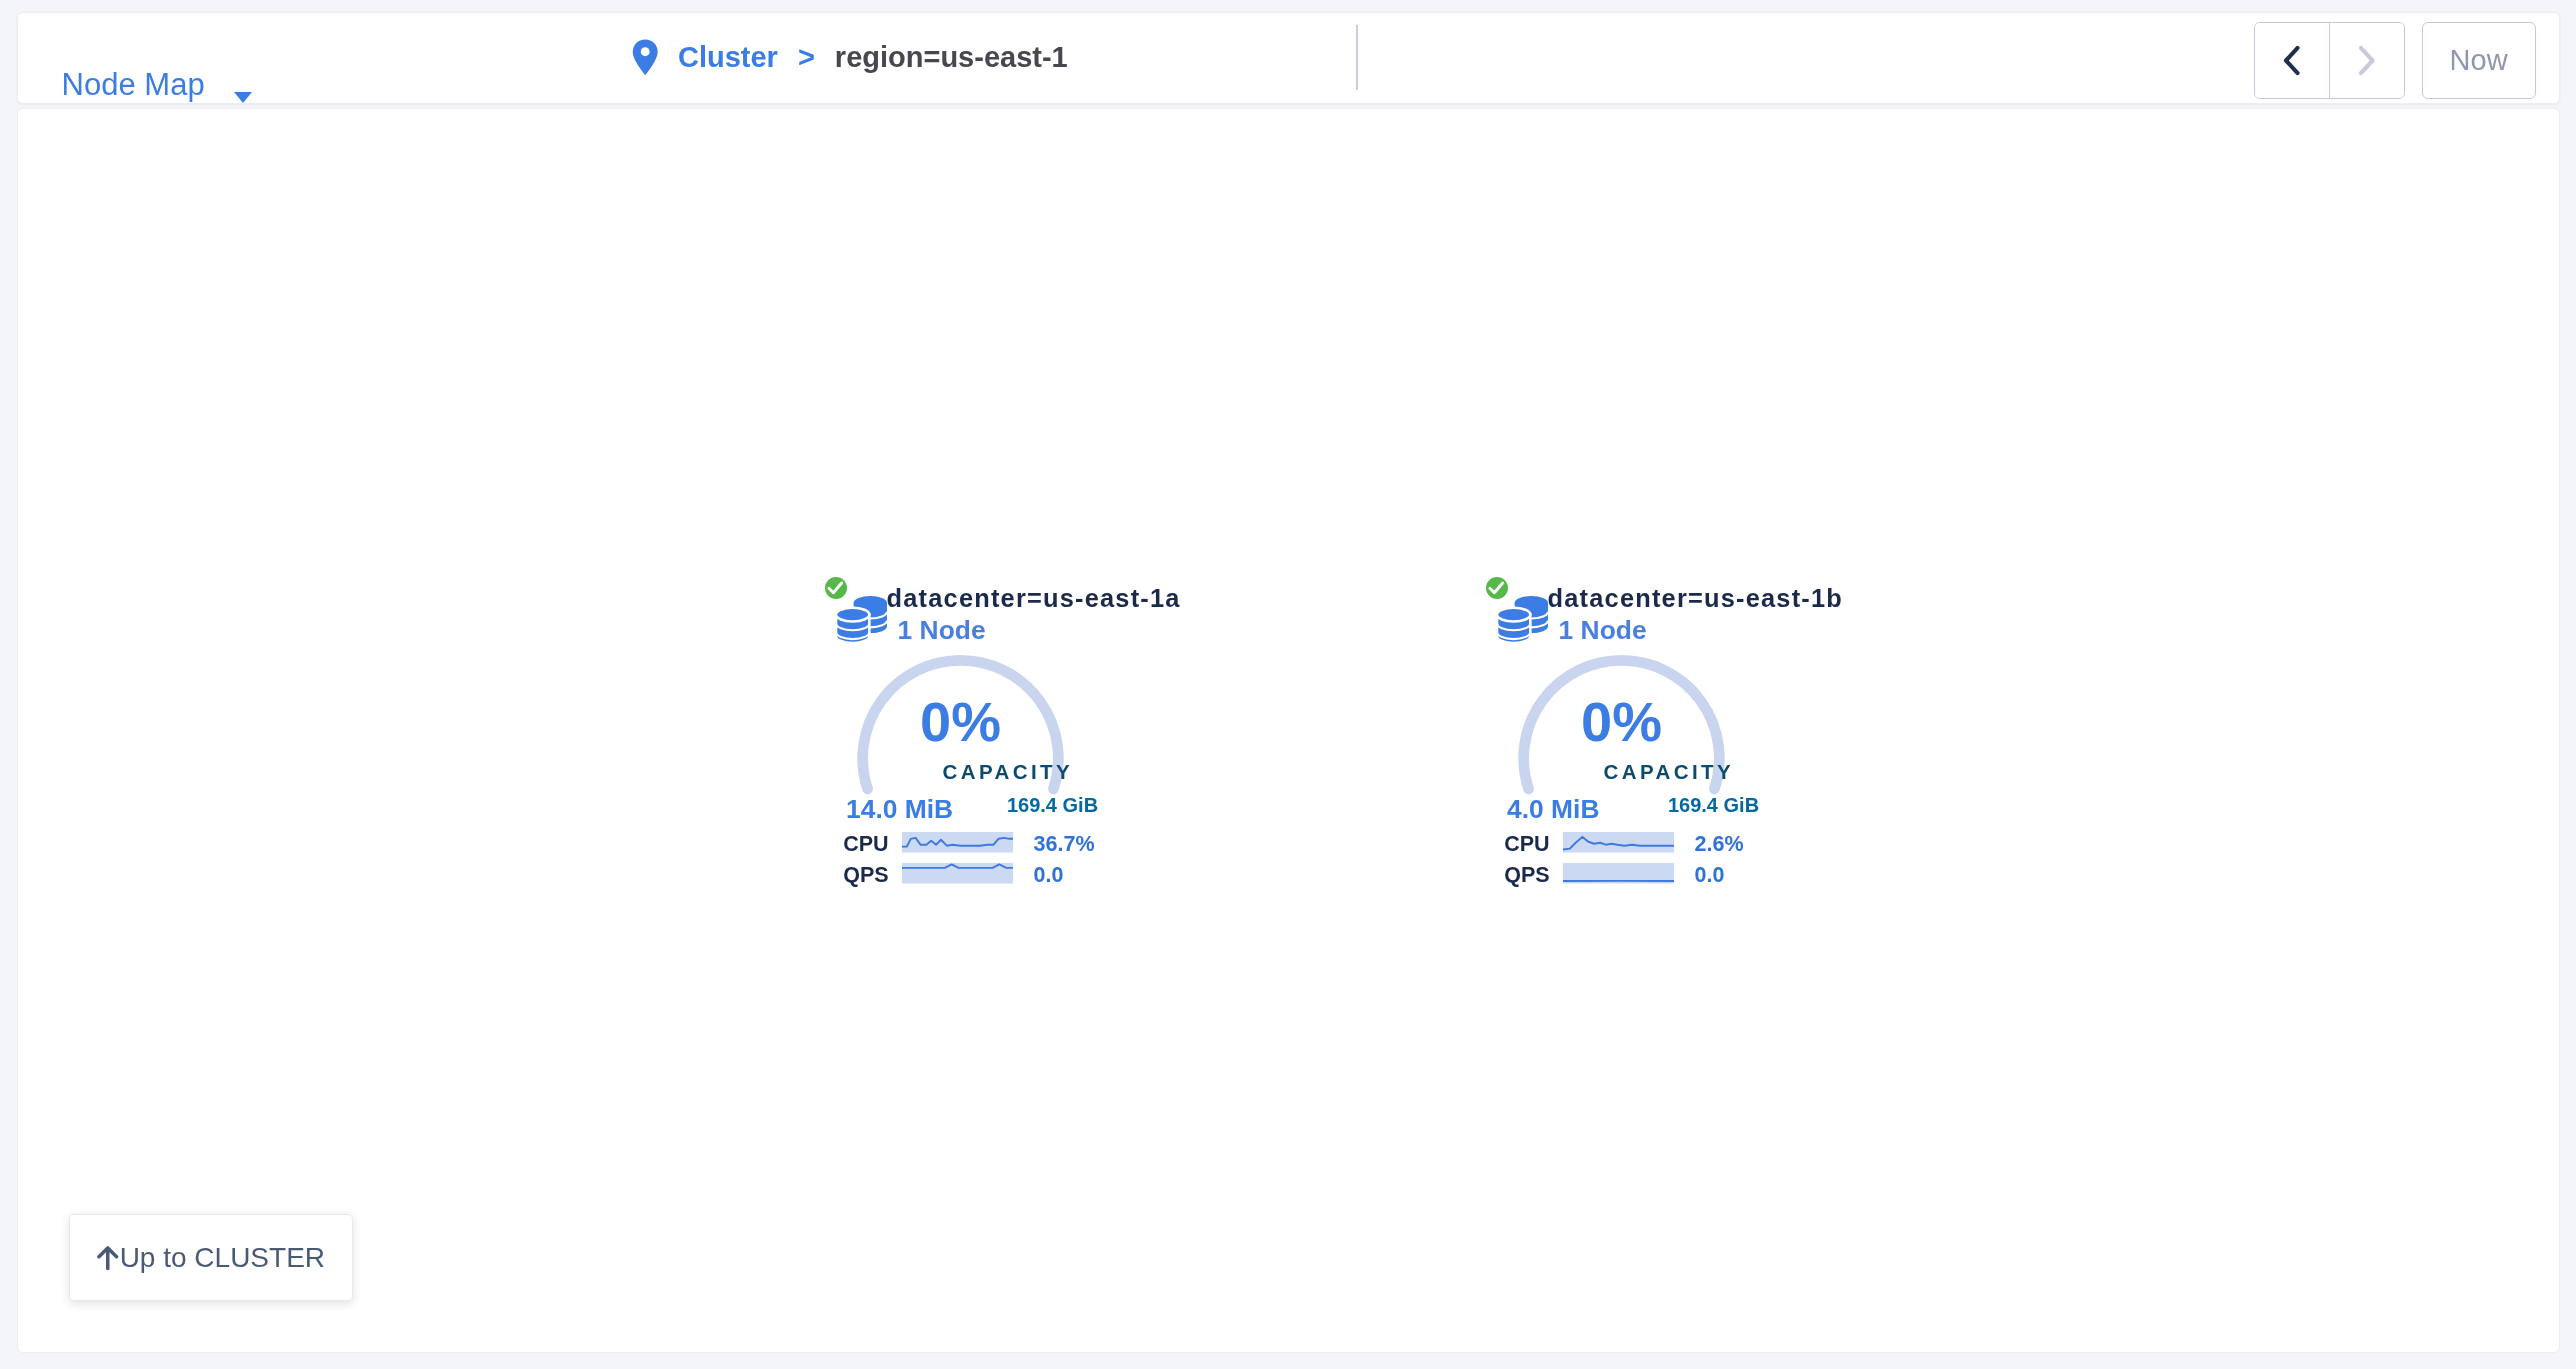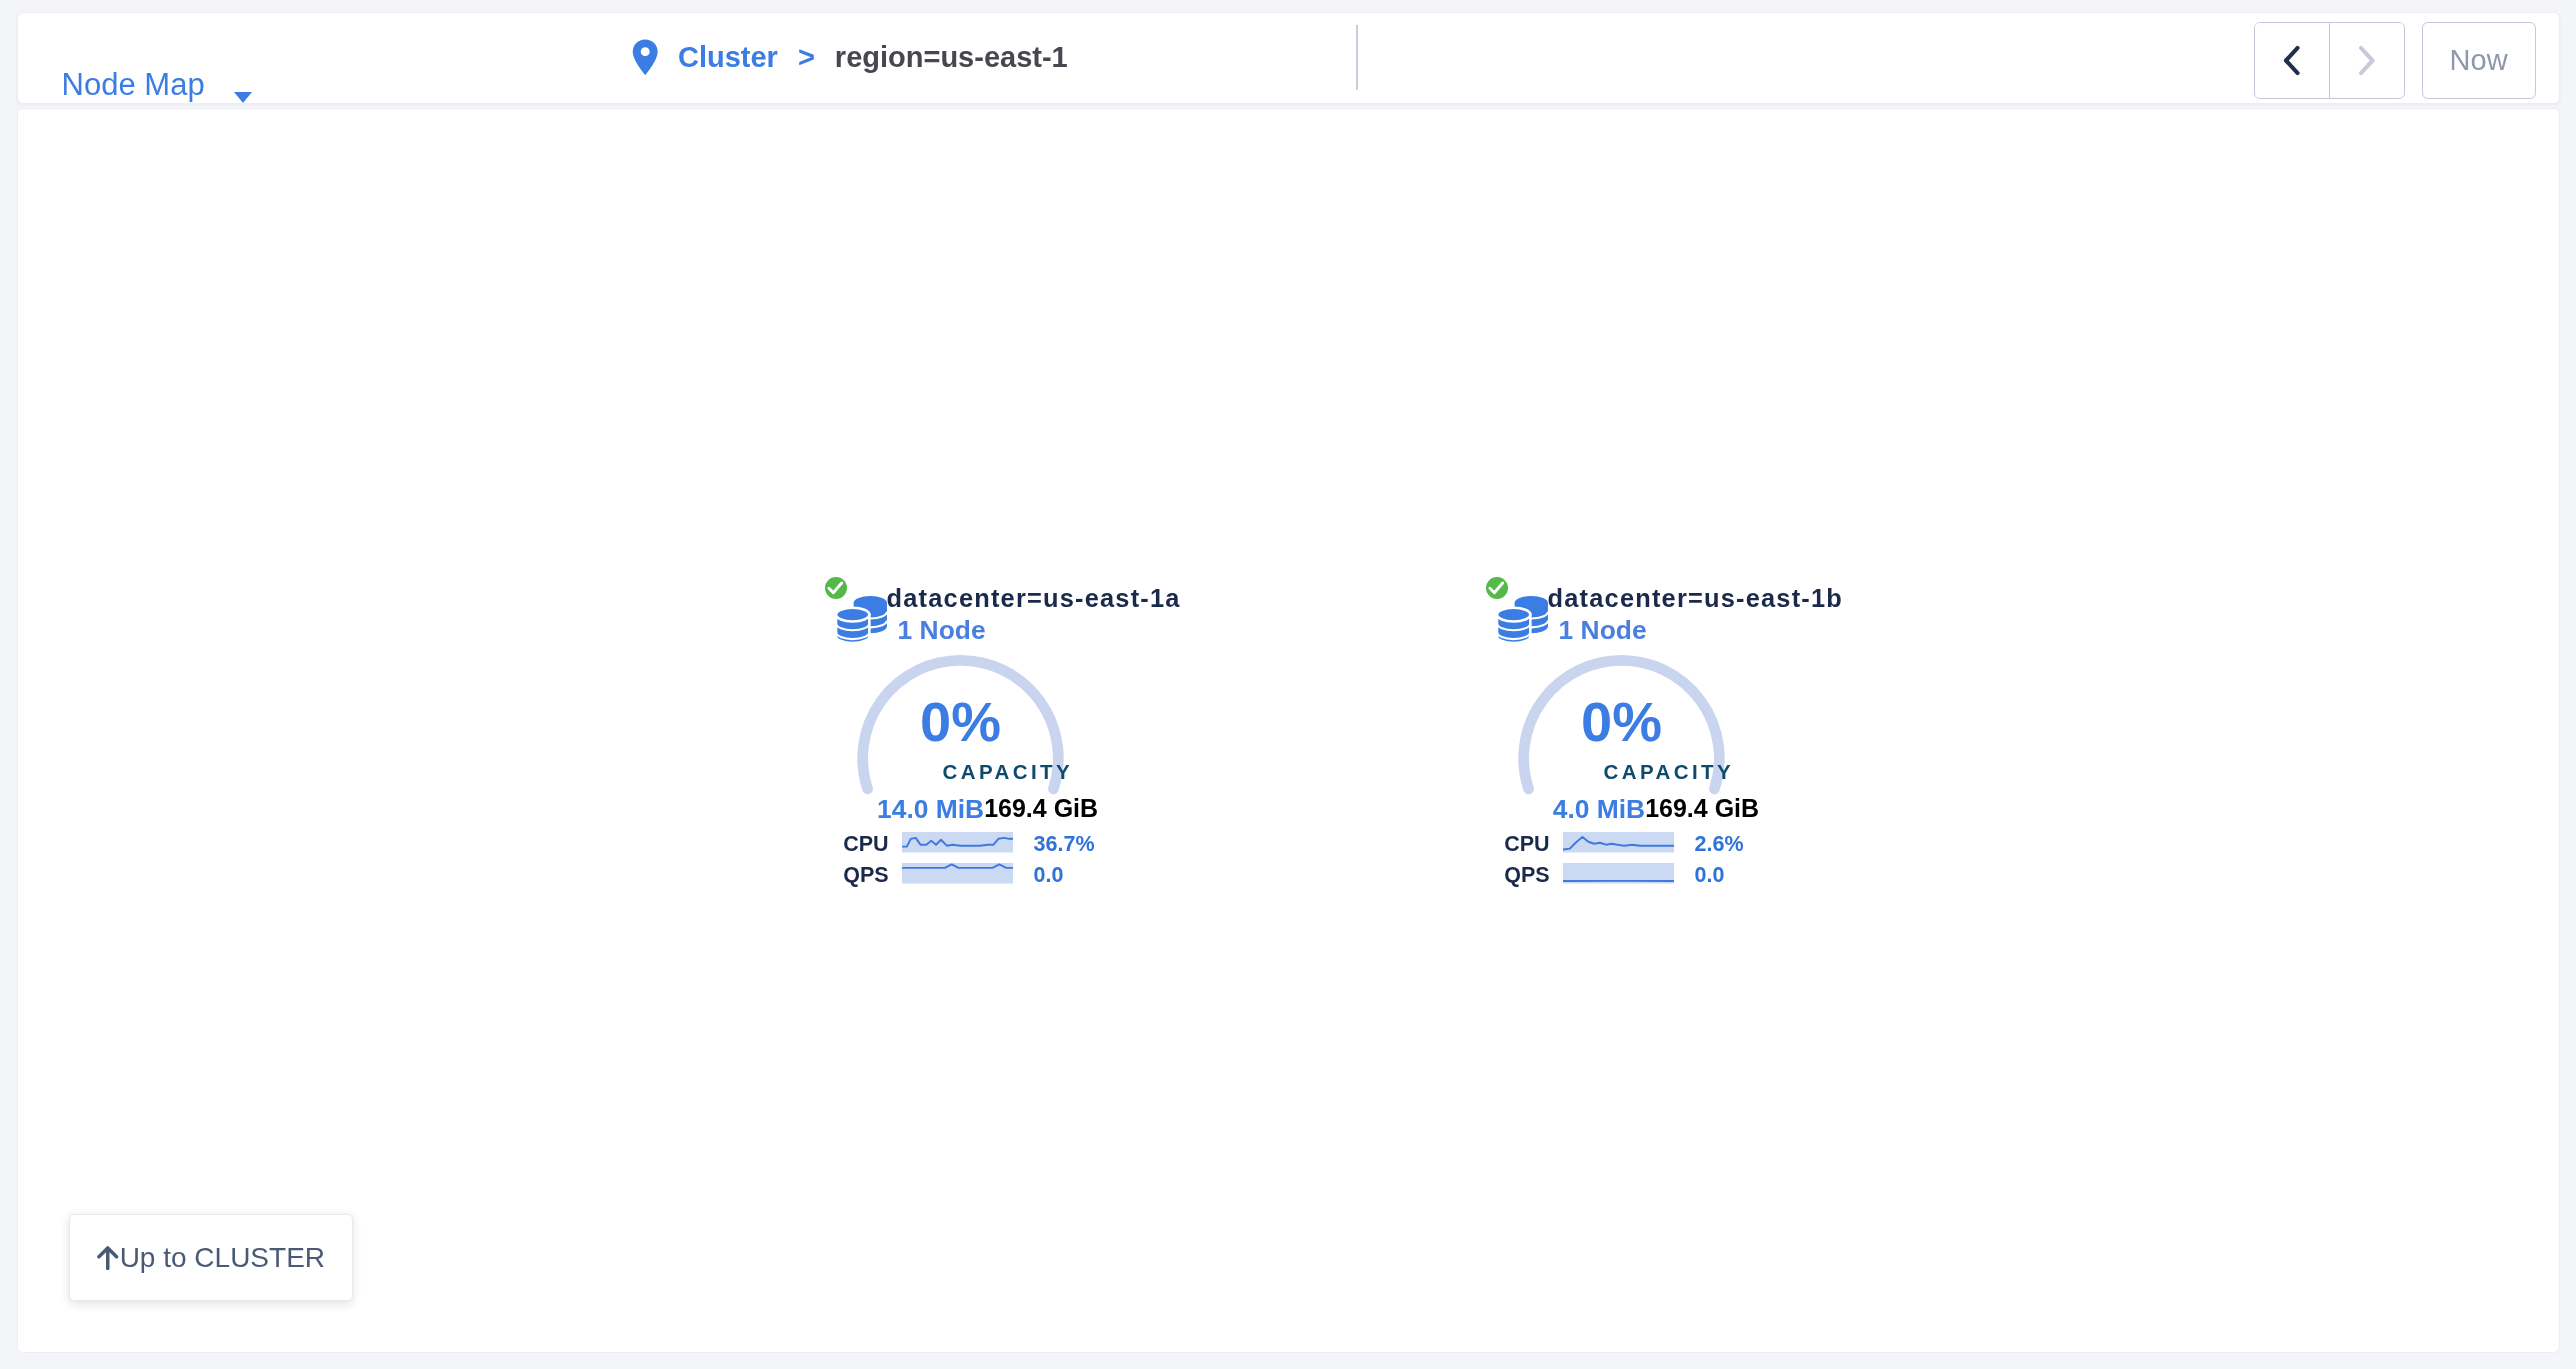--- a/index.html
+++ b/index.html
@@ -72,7 +72,7 @@
   .gauge-pct { position:absolute; left:25.4px; top:114px; width:225px; text-align:center; font-size:56px; font-weight:800; color:#3b7de2; }
   .gauge-cap { position:absolute; left:25.4px; top:185px; width:225px; text-align:right; font-size:20.5px; font-weight:700; color:#0c4a6e; letter-spacing:3.4px; }
 
-  .vals-row { position:absolute; left:23.5px; top:219px; width:252px; display:flex; justify-content:flex-end; }
+  .vals-row { position:absolute; left:23.5px; top:219px; width:252px; display:flex; justify-content:space-between; }
   .val-used  { font-size:26.4px; font-weight:600; color:#3b7de2; }
   .val-total { font-size:25px; font-weight:600; color:#000000; }
 

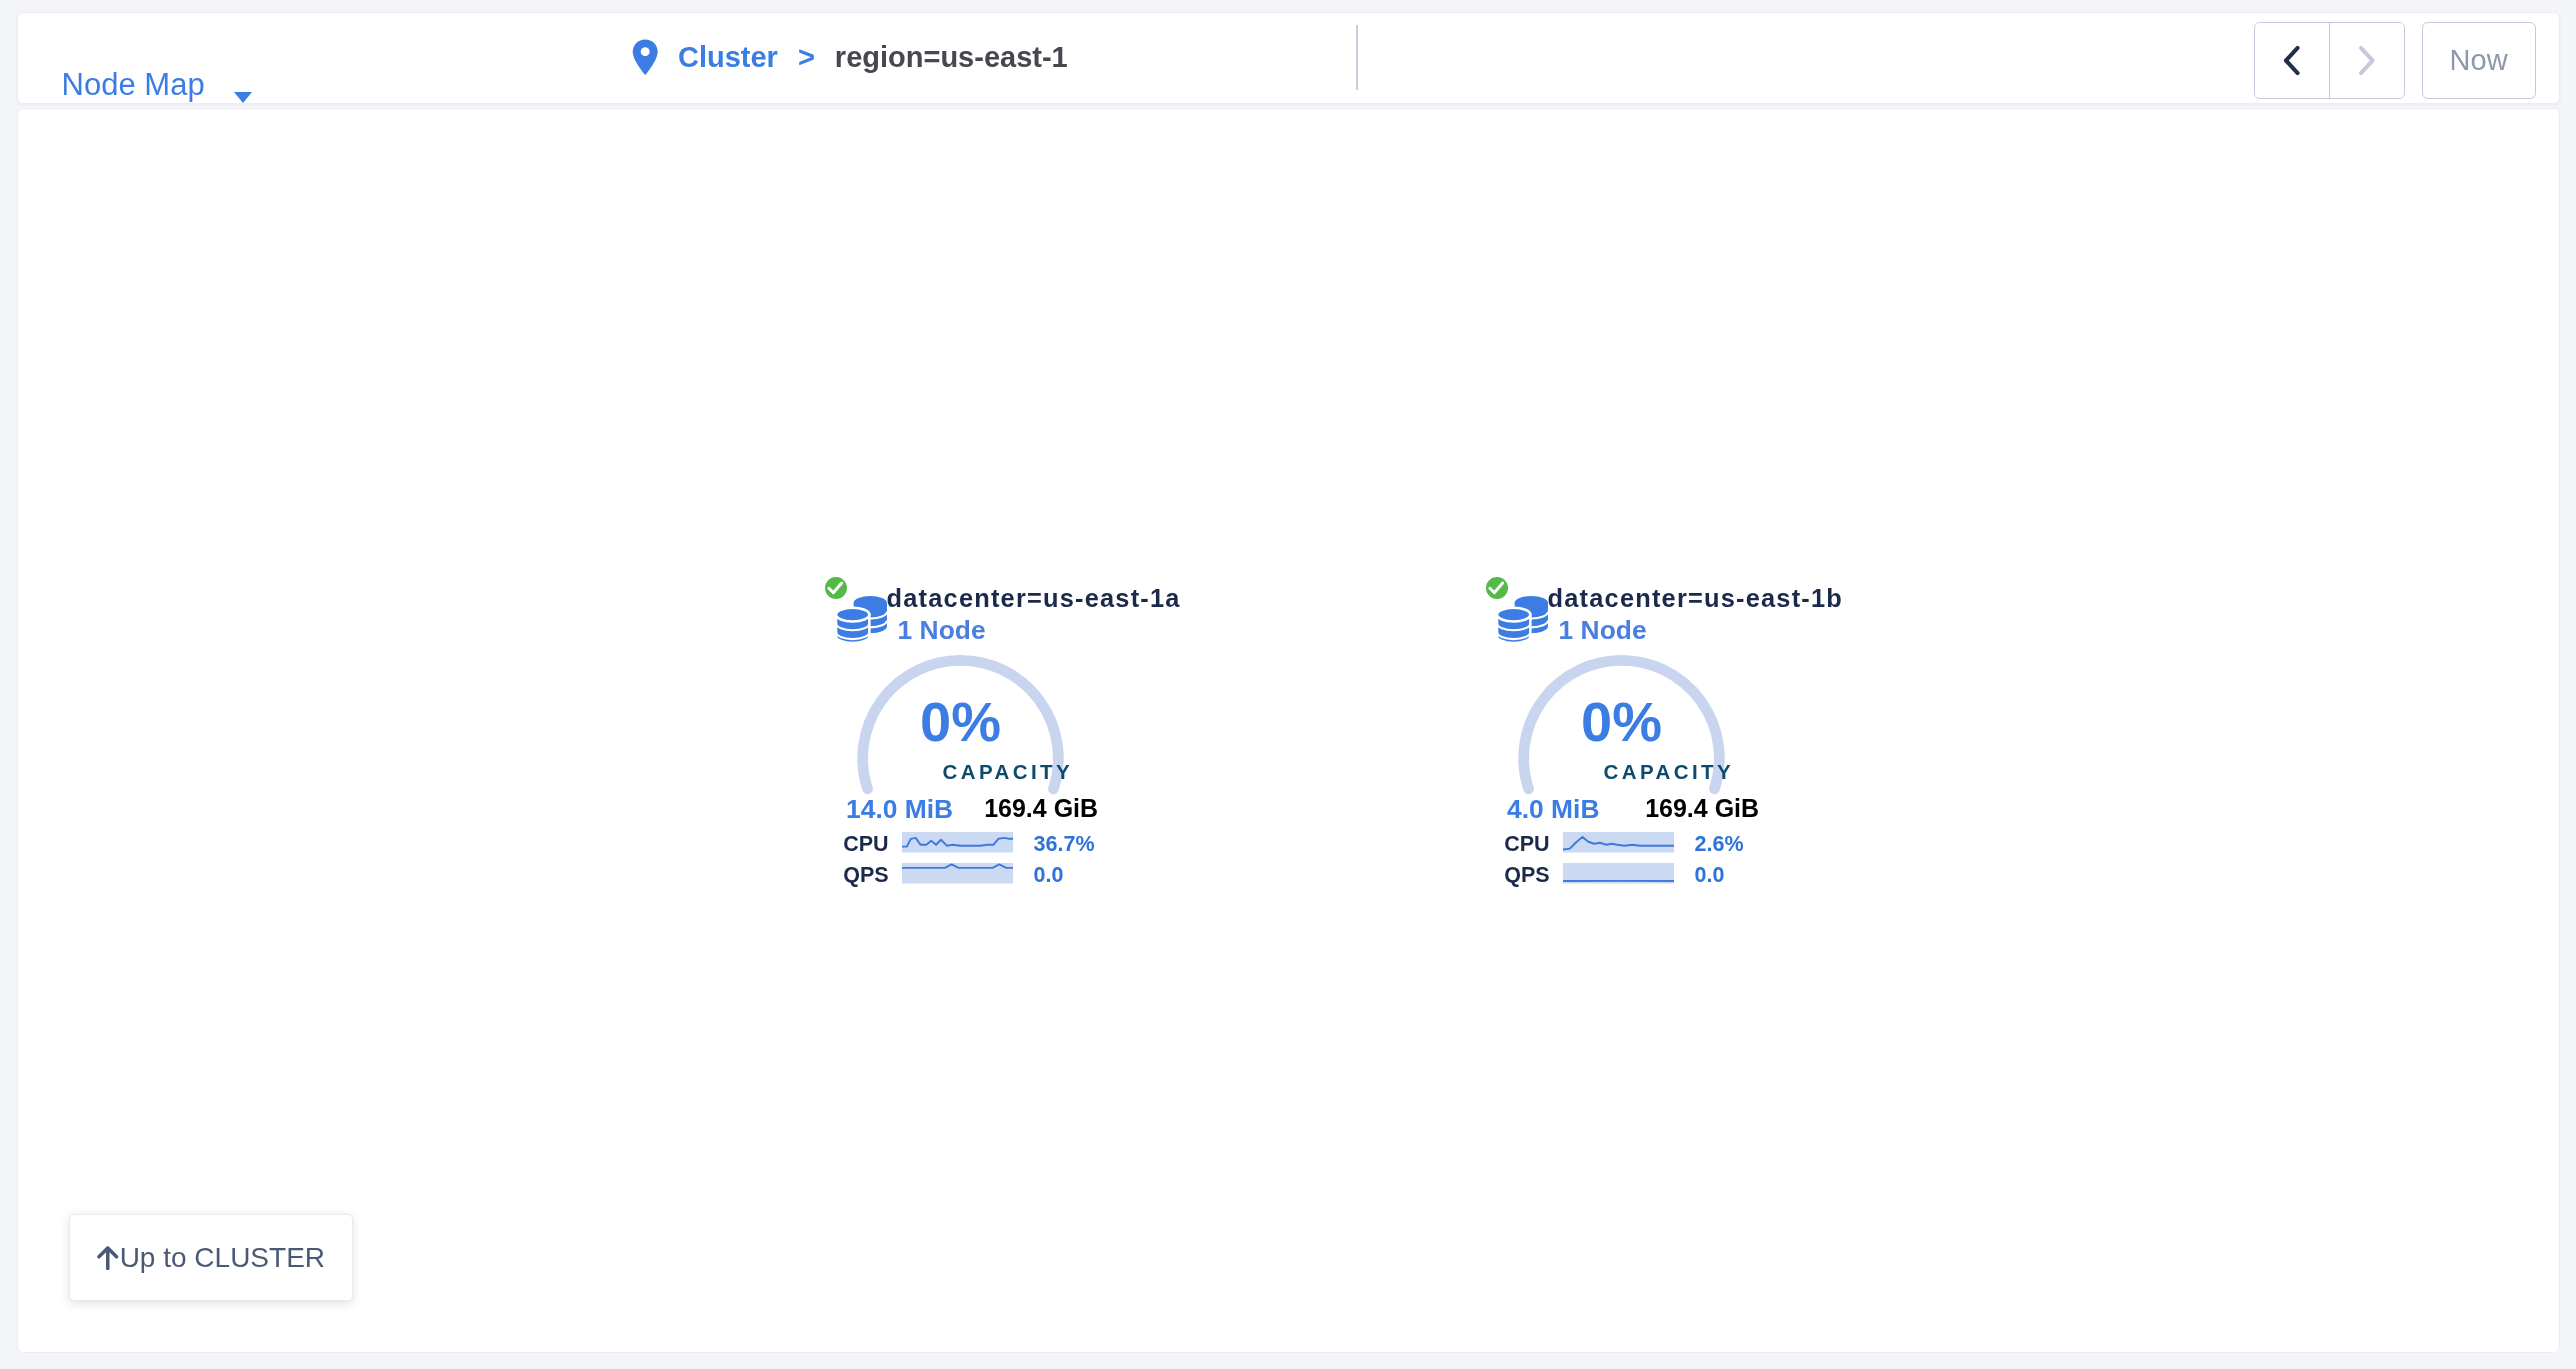--- a/index.html
+++ b/index.html
@@ -74,7 +74,7 @@
 
   .vals-row { position:absolute; left:23.5px; top:219px; width:252px; display:flex; justify-content:space-between; }
   .val-used  { font-size:26.4px; font-weight:600; color:#3b7de2; }
-  .val-total { font-size:25px; font-weight:600; color:#000000; }
+  .val-total { font-size:20px; font-weight:600; color:#0369a1; }
 
   .metric-row { position:absolute; left:0; width:286px; height:21.5px; }
   .metric-row.cpu { top:257px; }

